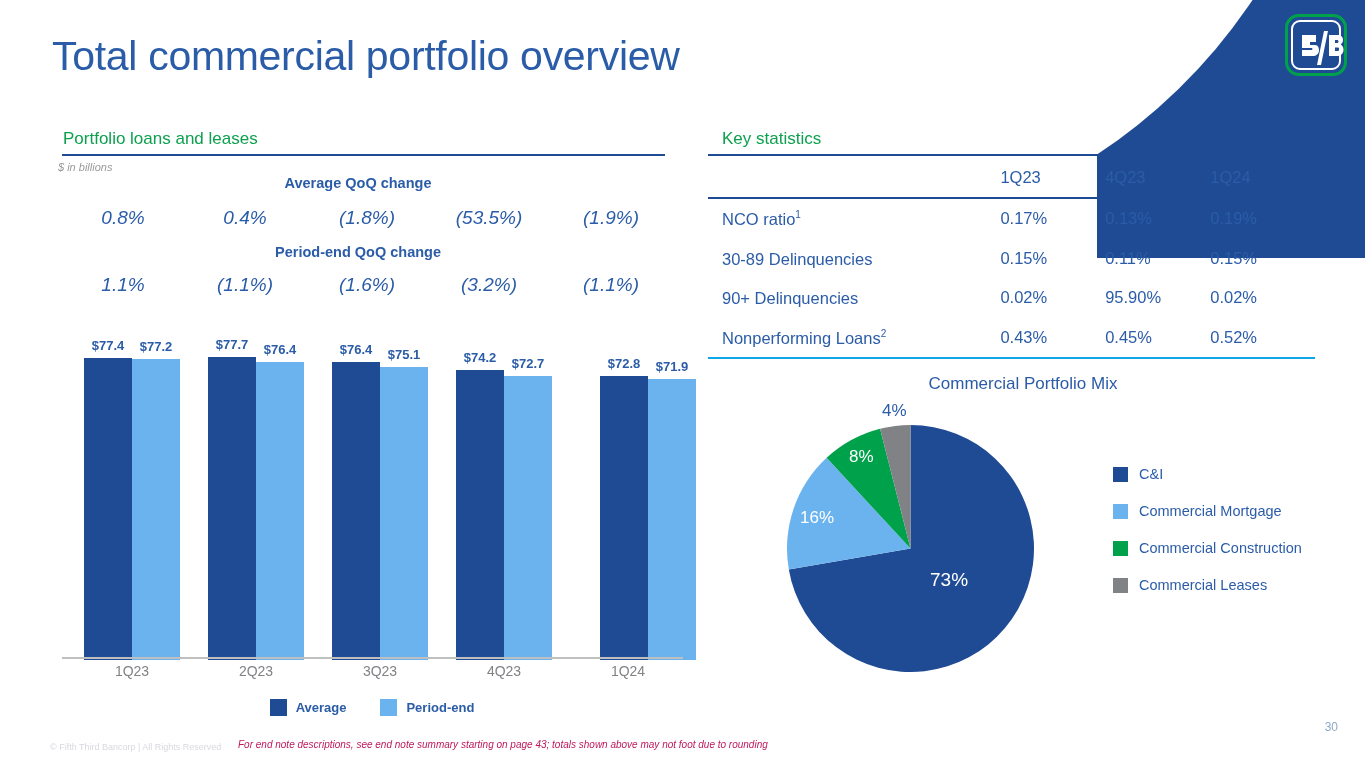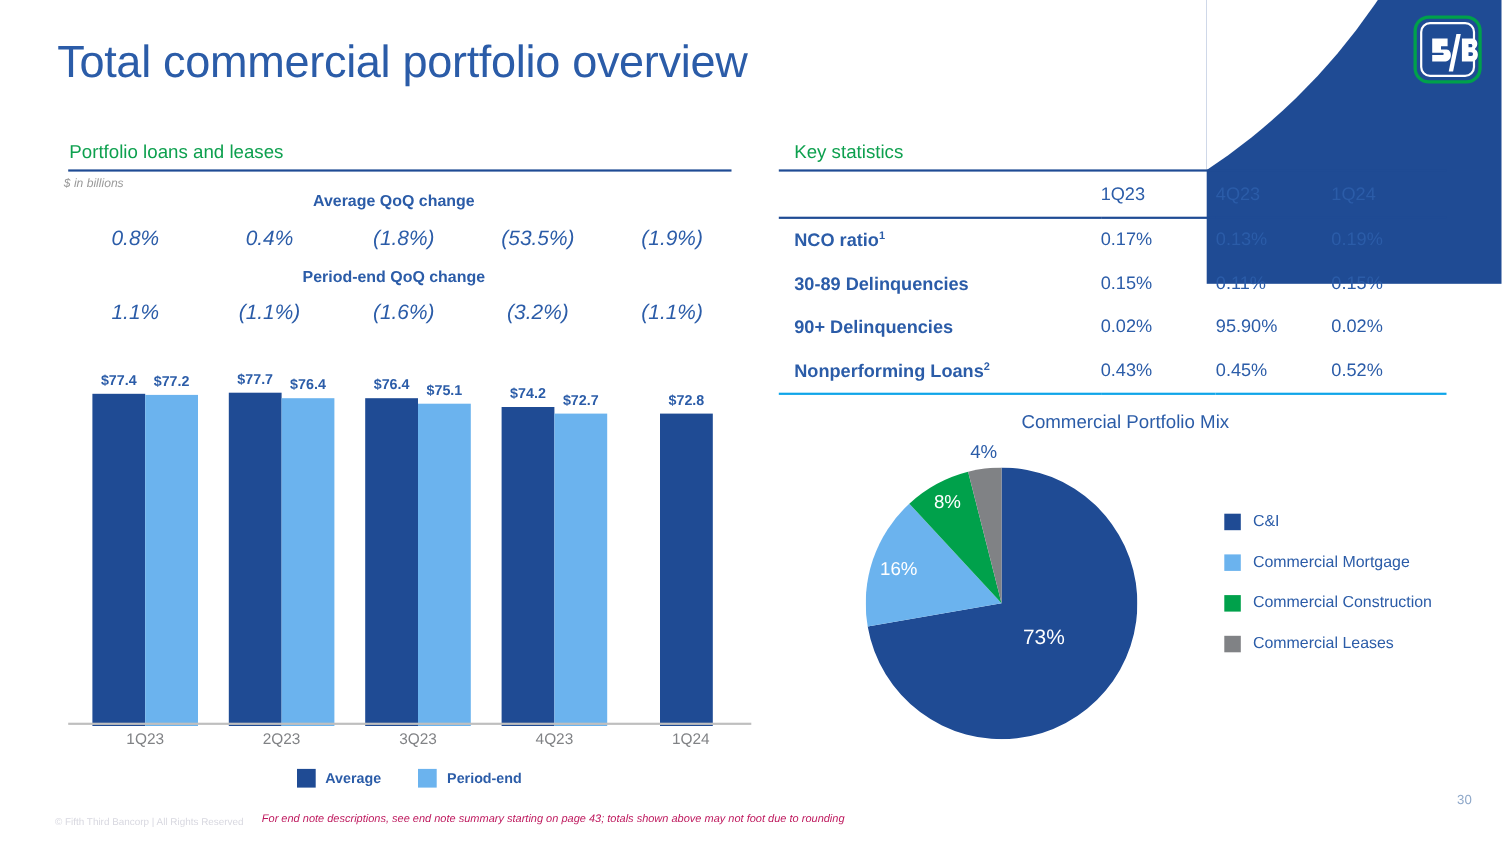--- a/index.html
+++ b/index.html
@@ -215,7 +215,7 @@
     text-align: left;
     padding: 10px 0 10px 0;
   }
-  #stats-table th.metric-col, #stats-table td.metric-col { width: 285px; padding-left: 14px; font-weight: bold; }
+  #stats-table th.metric-col, #stats-table td.metric-col { width: 285px; padding-left: 14px; }
   #stats-table th.num-col, #stats-table td.num-col { width: 107px; }
   #stats-table thead tr { border-bottom: 2px solid #1F4B94; }
   #stats-table tbody tr:last-child { border-bottom: 2px solid #0ea5e9; }

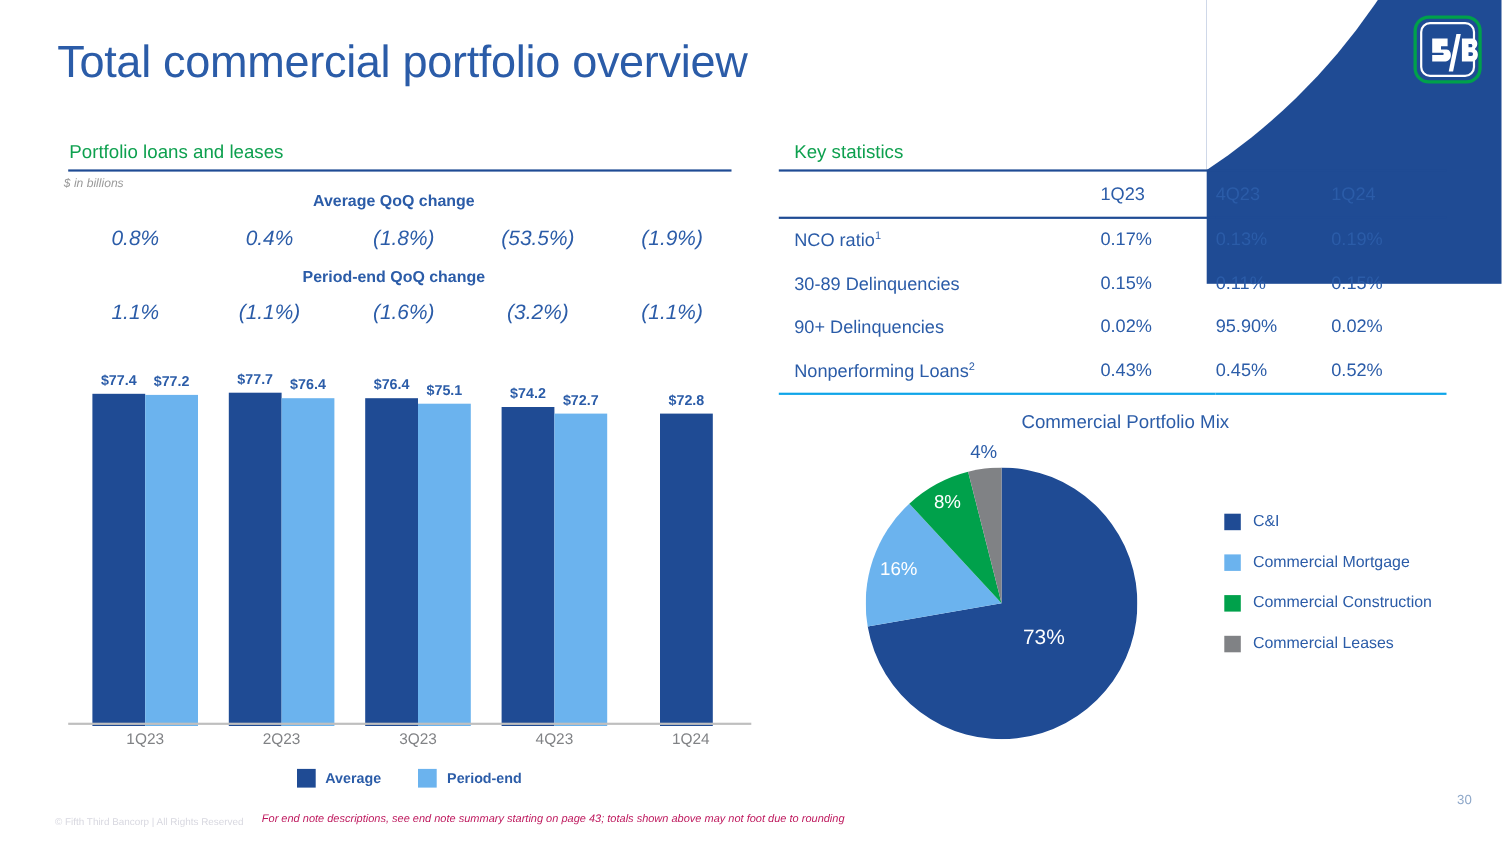--- a/index.html
+++ b/index.html
@@ -372,6 +372,10 @@
       <div class="bar-wrap">
         <div class="bar avg" style="height: 284.098px;"></div>
         <div class="bar-label" style="bottom: 289.098px;">$72.8</div>
+      </div>
+      <div class="bar-wrap">
+        <div class="bar pe" style="height: 280.585px;"></div>
+        <div class="bar-label" style="bottom: 285.585px;">$71.9</div>
       </div>
     </div>
   </div>

